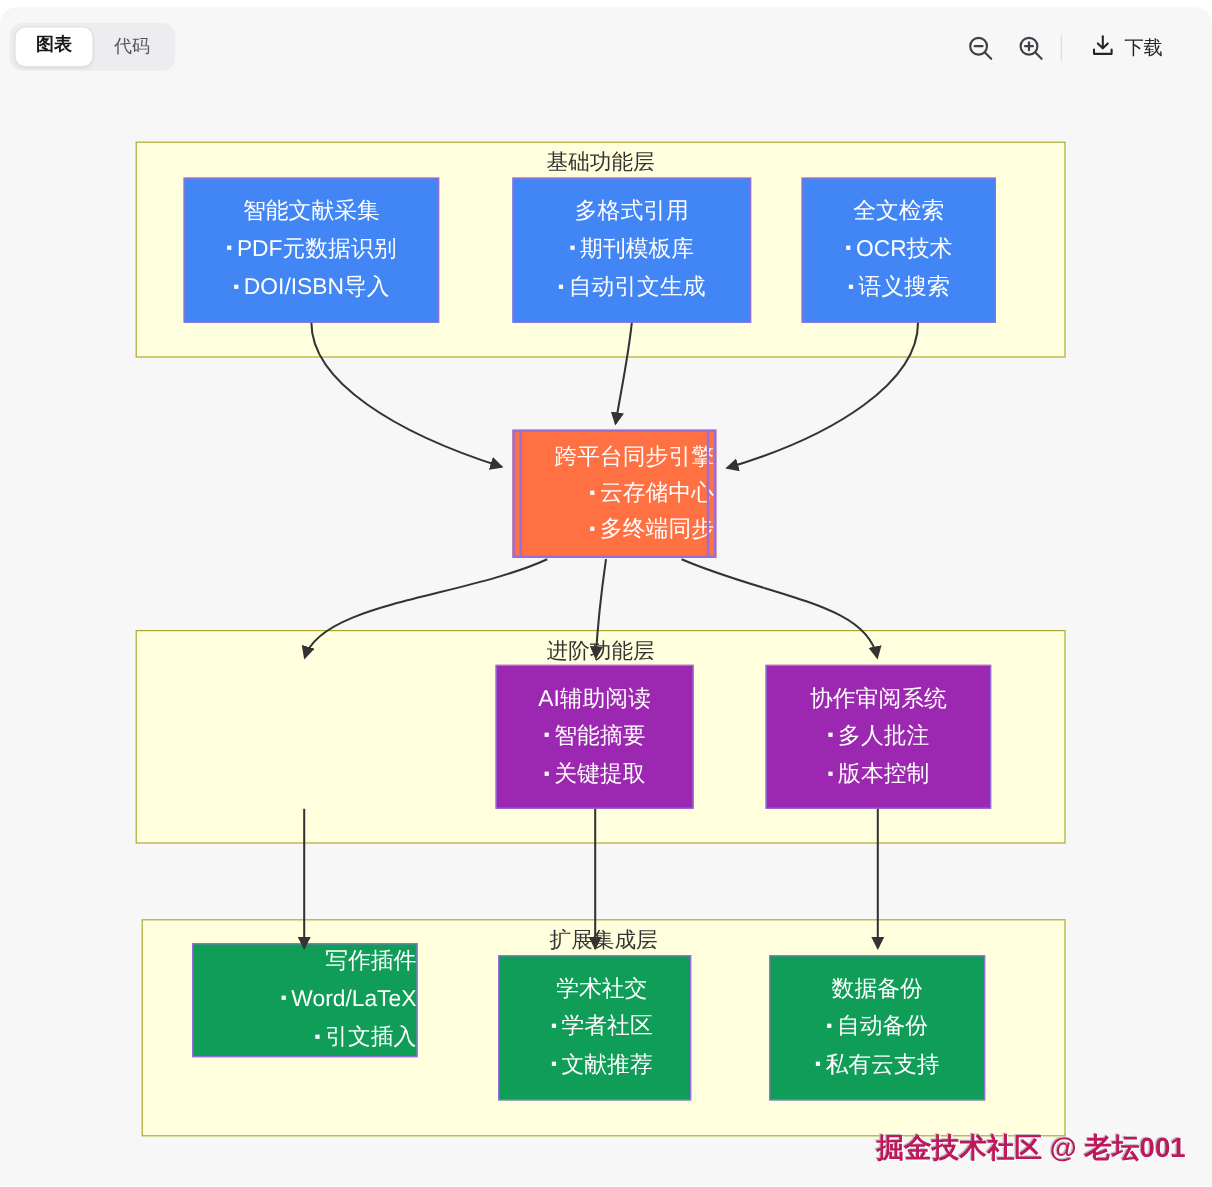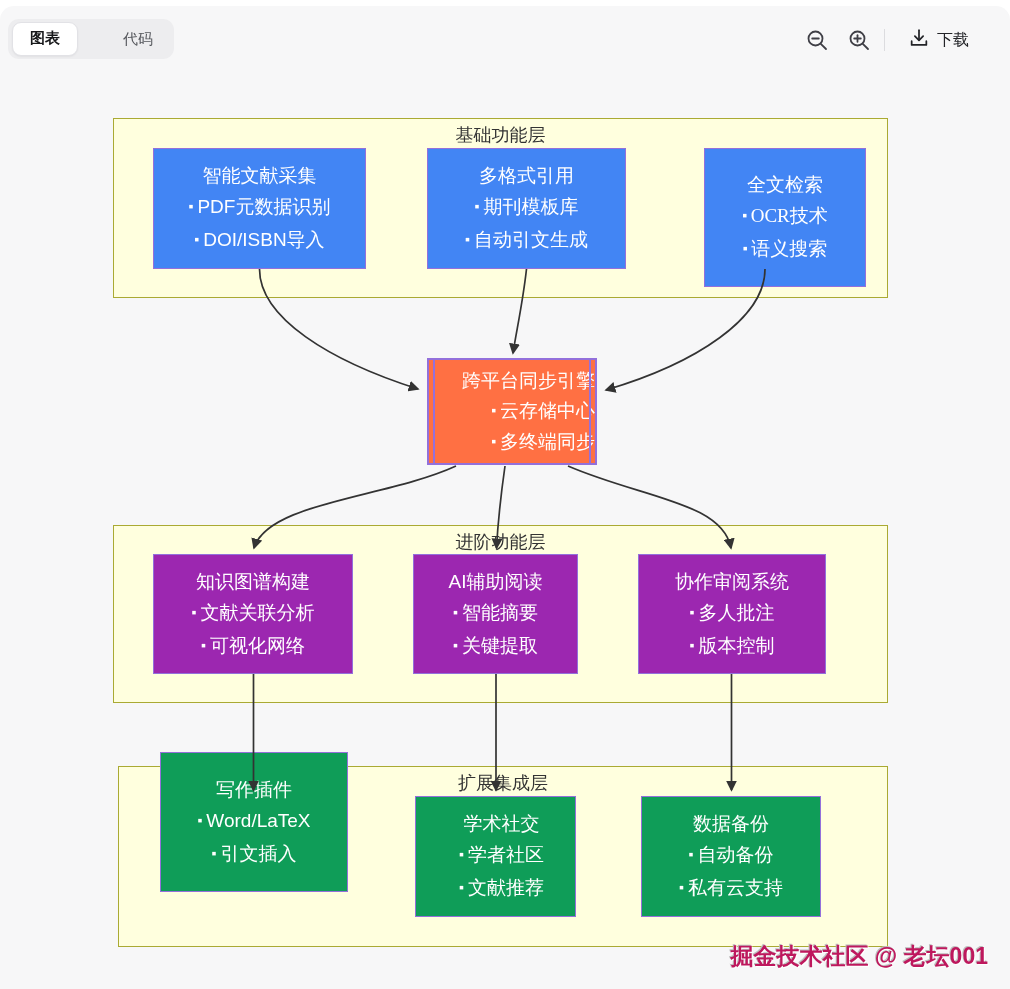--- a/index.html
+++ b/index.html
@@ -16,7 +16,7 @@
   .tabgroup{
     position:absolute;left:8px;top:13px;height:40px;
     background:#ededef;border-radius:11px;
-    display:flex;align-items:center;padding:0 4px;box-sizing:border-box;gap:28px;
+    display:flex;align-items:center;padding:0 4px;box-sizing:border-box;
   }
   .tab{
     height:32px;line-height:32px;padding:0 17px;font-size:15px;

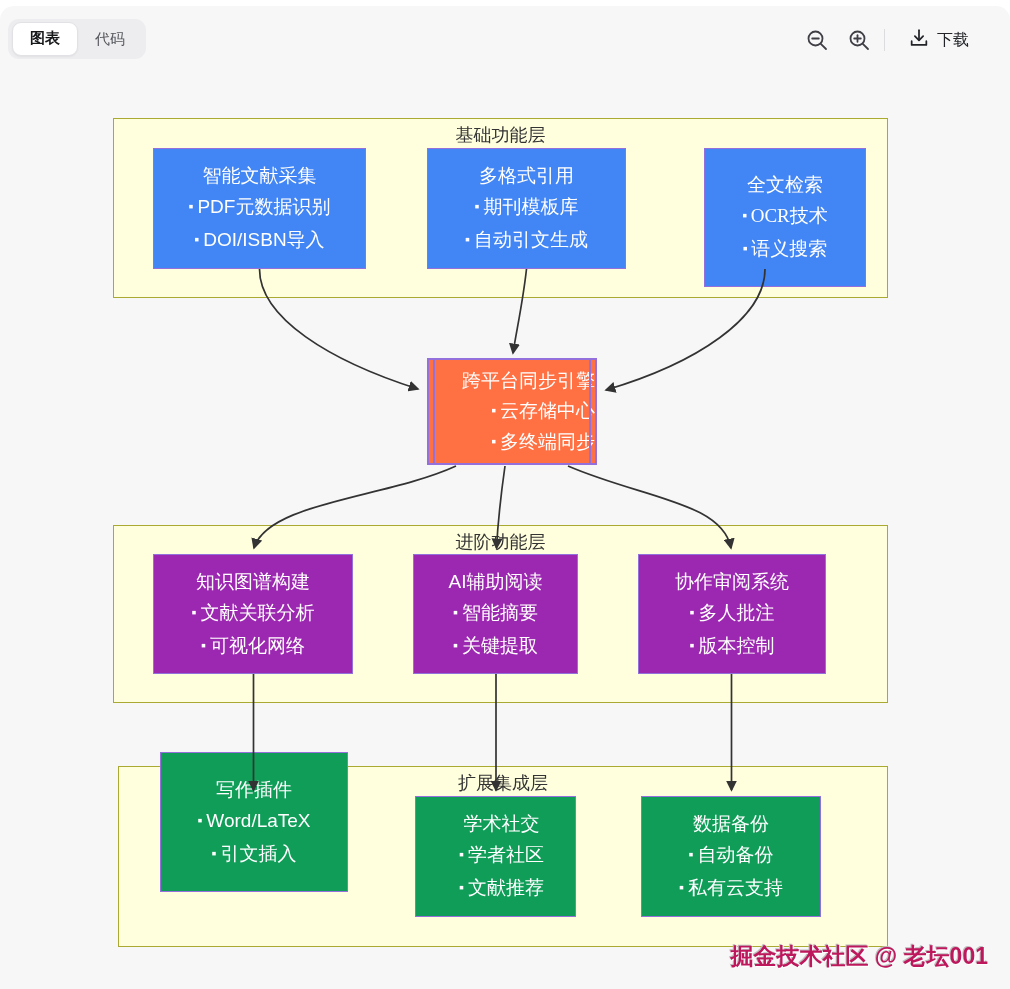--- a/index.html
+++ b/index.html
@@ -137,7 +137,7 @@
     <div class="bullet">期刊模板库</div>
     <div class="bullet">自动引文生成</div>
   </div>
-  <div class="node node-blue" style="left:704px;top:142px;width:162px;height:139px;font-family:Liberation Serif, serif;">
+  <div class="node node-blue" style="left:668px;top:142px;width:162px;height:121px;">
     <div>全文检索</div>
     <div class="bullet">OCR技术</div>
     <div class="bullet">语义搜索</div>

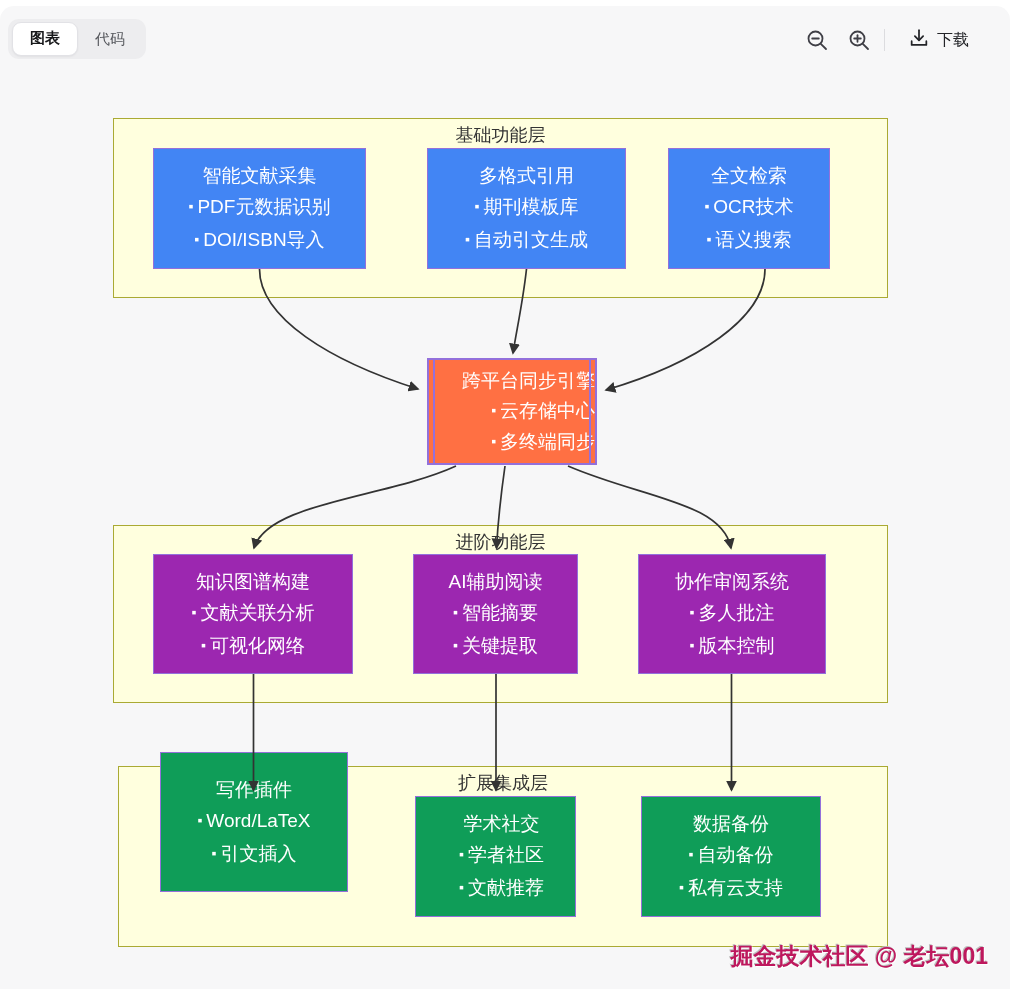--- a/index.html
+++ b/index.html
@@ -151,11 +151,6 @@
     <div class="bullet">多终端同步</div>
   </div>
 
-  <div class="node node-purple" style="left:153px;top:548px;width:200px;height:120px;">
-    <div>知识图谱构建</div>
-    <div class="bullet">文献关联分析</div>
-    <div class="bullet">可视化网络</div>
-  </div>
   <div class="node node-purple" style="left:413px;top:548px;width:165px;height:120px;">
     <div>AI辅助阅读</div>
     <div class="bullet">智能摘要</div>

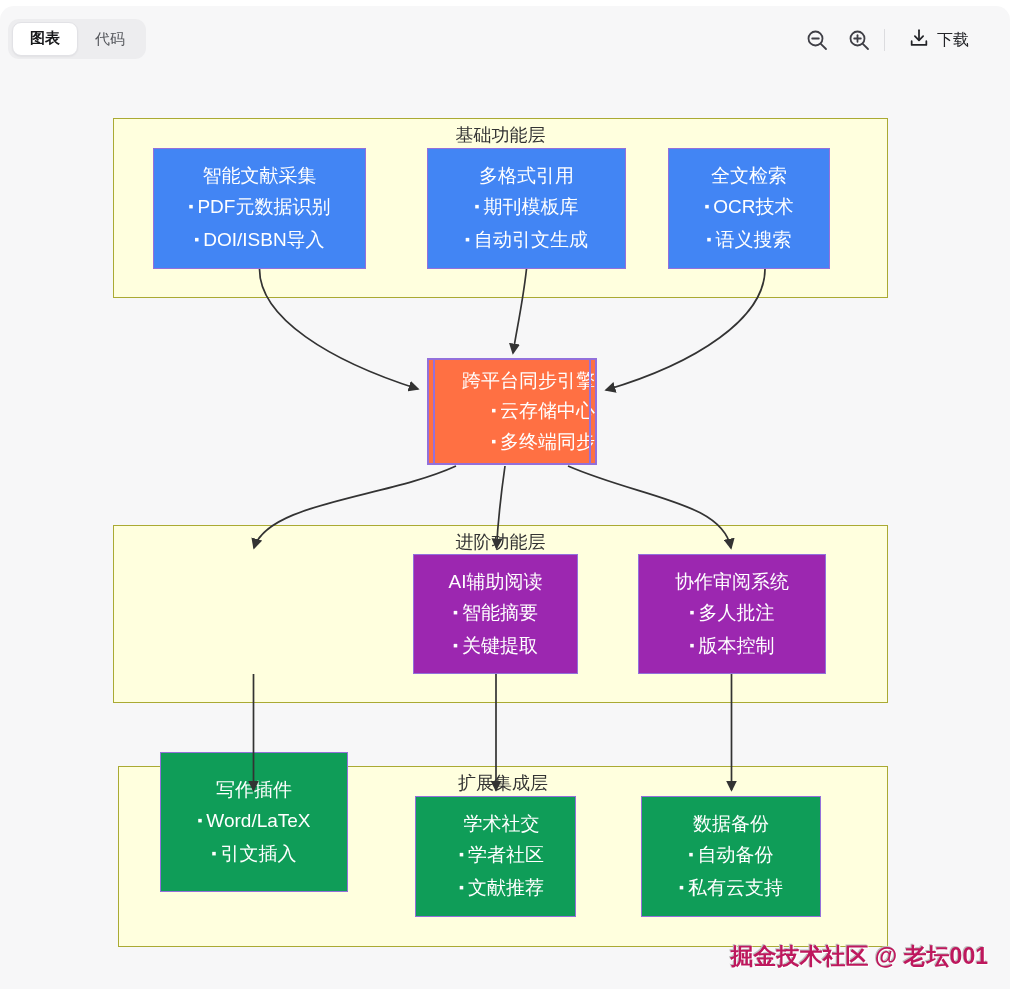--- a/index.html
+++ b/index.html
@@ -162,7 +162,7 @@
     <div class="bullet">版本控制</div>
   </div>
 
-  <div class="node node-green" style="left:160px;top:746px;width:188px;height:140px;">
+  <div class="node node-green" style="left:160px;top:780px;width:188px;height:95px;align-items:flex-end;">
     <div>写作插件</div>
     <div class="bullet">Word/LaTeX</div>
     <div class="bullet">引文插入</div>

